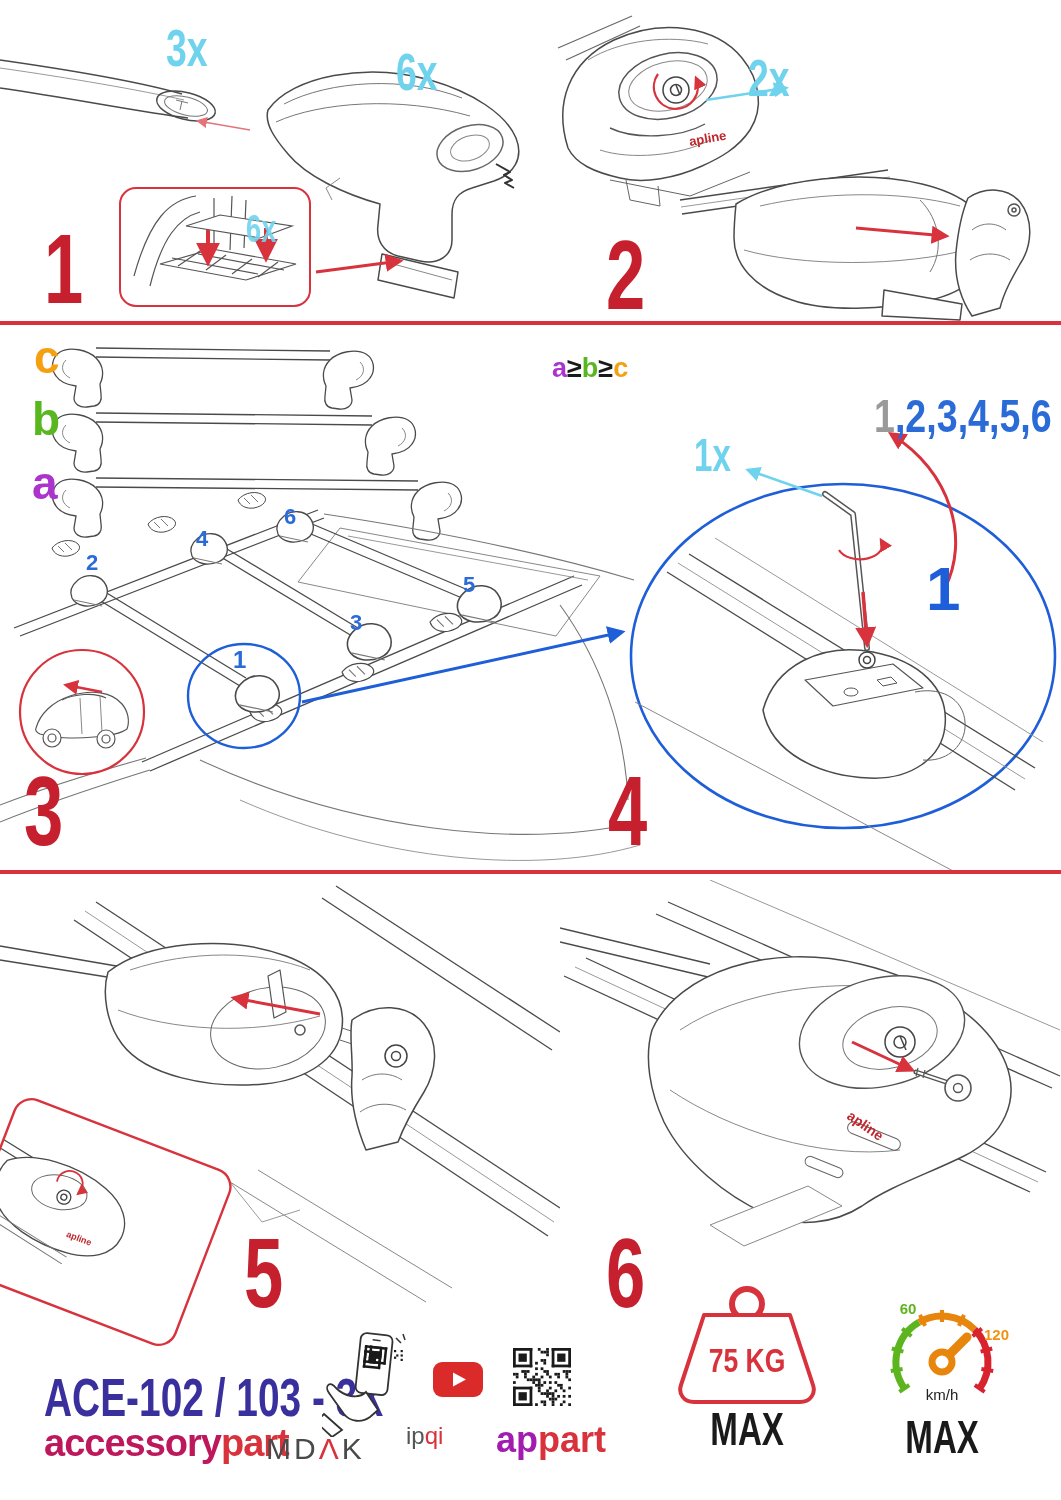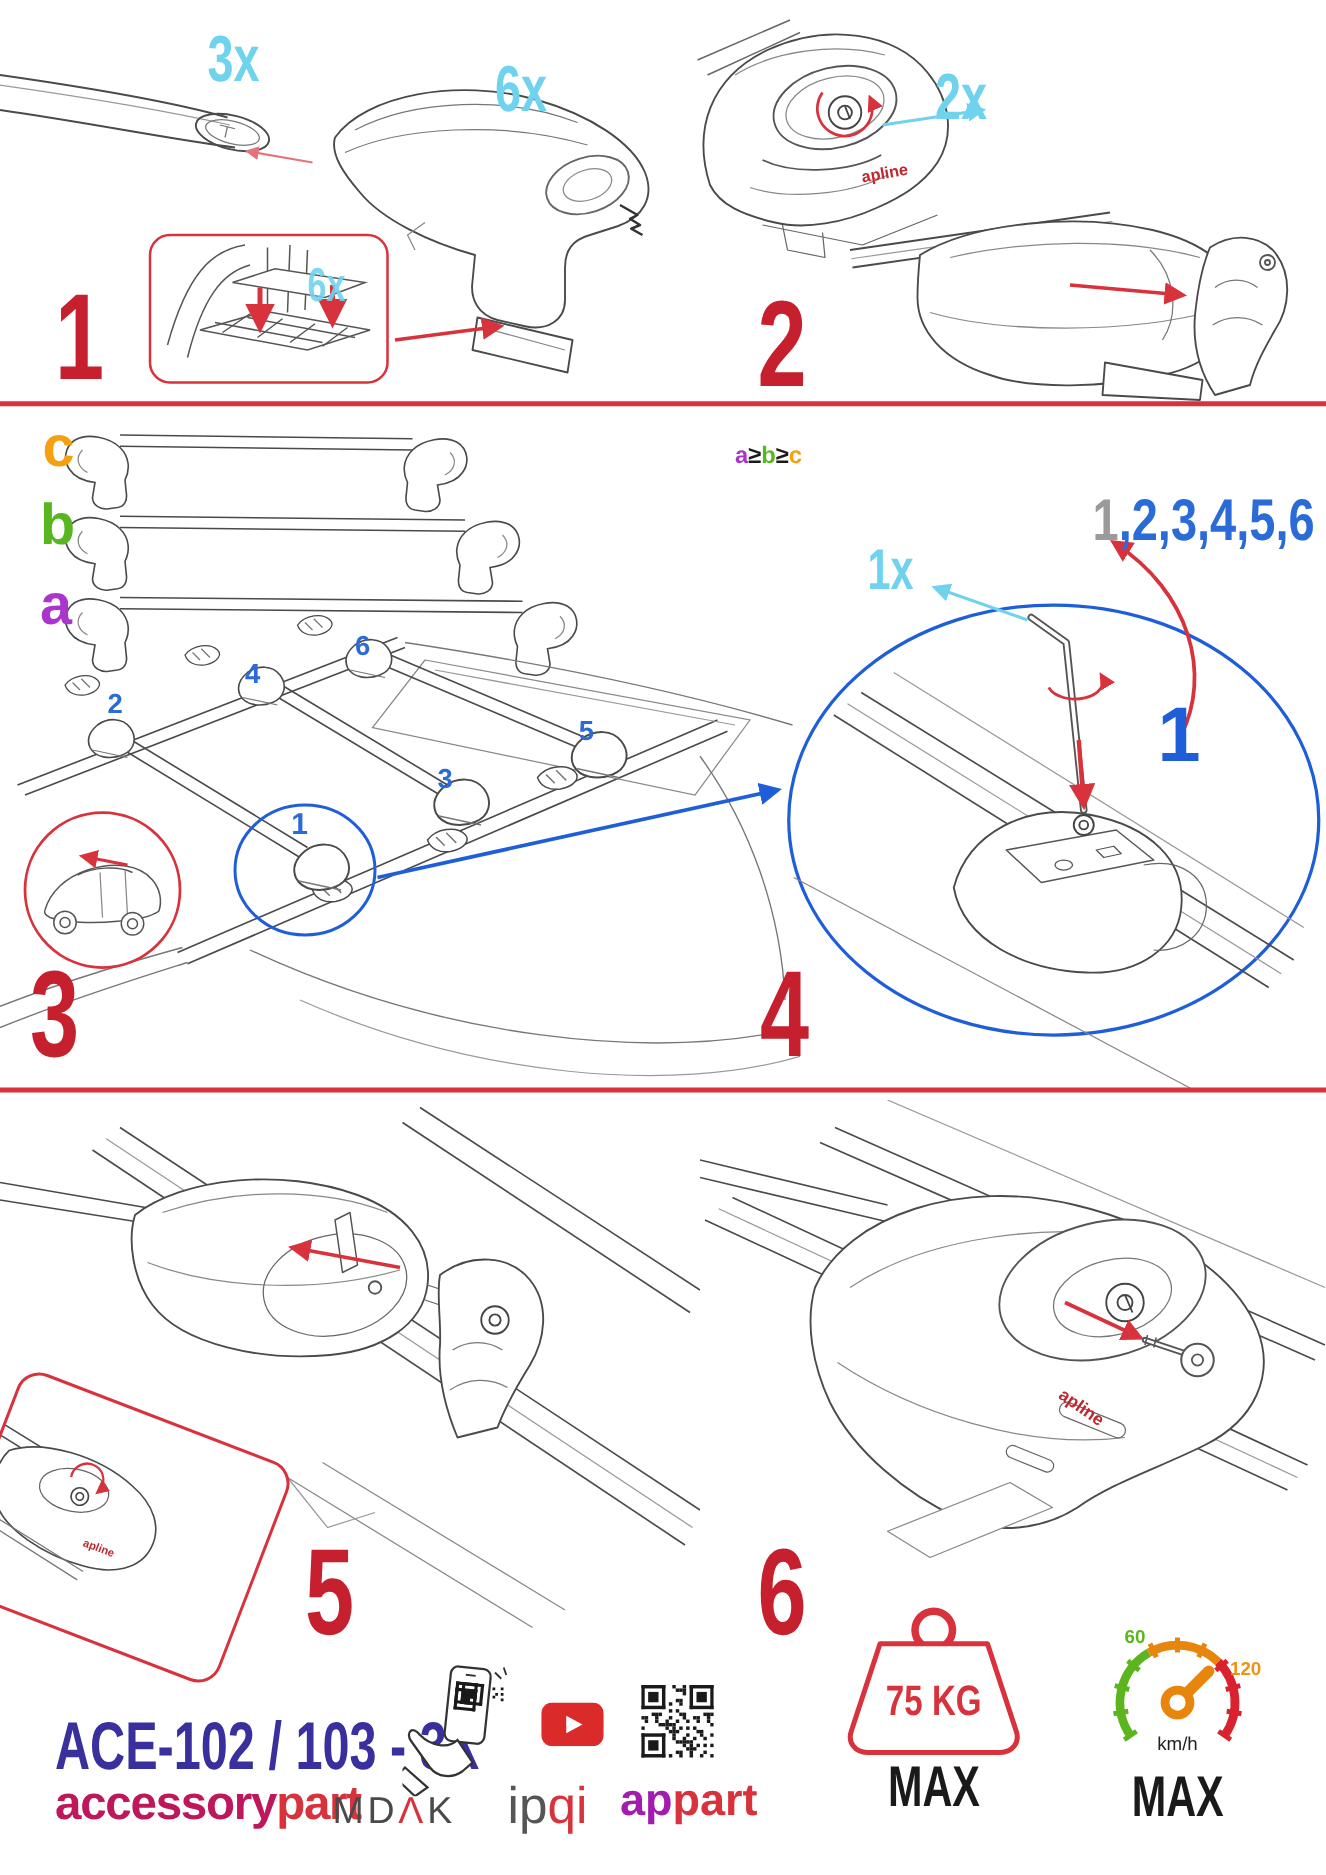--- a/index.html
+++ b/index.html
@@ -247,7 +247,7 @@
   <path d="M330,198 C354,150 338,84 276,44" fill="none" stroke="#d8323c" stroke-width="3" marker-end="url(#mr)"></path>
   <line x1="207" y1="106" x2="133" y2="80" stroke="#6fd3ee" stroke-width="2.5" marker-end="url(#mc)"></line>
 </svg>
-<div class="t" style="left:588px;top:355px;font-size:19px;font-weight:bold"><span style="color:#ab35cc">a</span><span style="color:#1a1a1a">≥</span><span style="color:#58b71f">b</span><span style="color:#1a1a1a">≥</span><span style="color:#f5a011">c</span></div>
+<div class="t" style="left:552px;top:355px;font-size:27px;font-weight:bold"><span style="color:#ab35cc">a</span><span style="color:#1a1a1a">≥</span><span style="color:#58b71f">b</span><span style="color:#1a1a1a">≥</span><span style="color:#f5a011">c</span></div>
 <div class="t" style="left:874px;top:392px;font-size:47px"><span class="cond8"><span style="color:#9a9a9a">1</span><span style="color:#2b6bd8">,2,3,4,5,6</span></span></div>
 <div class="t qty" style="left:694px;top:432px;font-size:46px"><span class="cond">1x</span></div>
 <div class="t" style="left:926px;top:558px;font-size:62px;font-weight:bold;color:#1e5ed8">1</div>

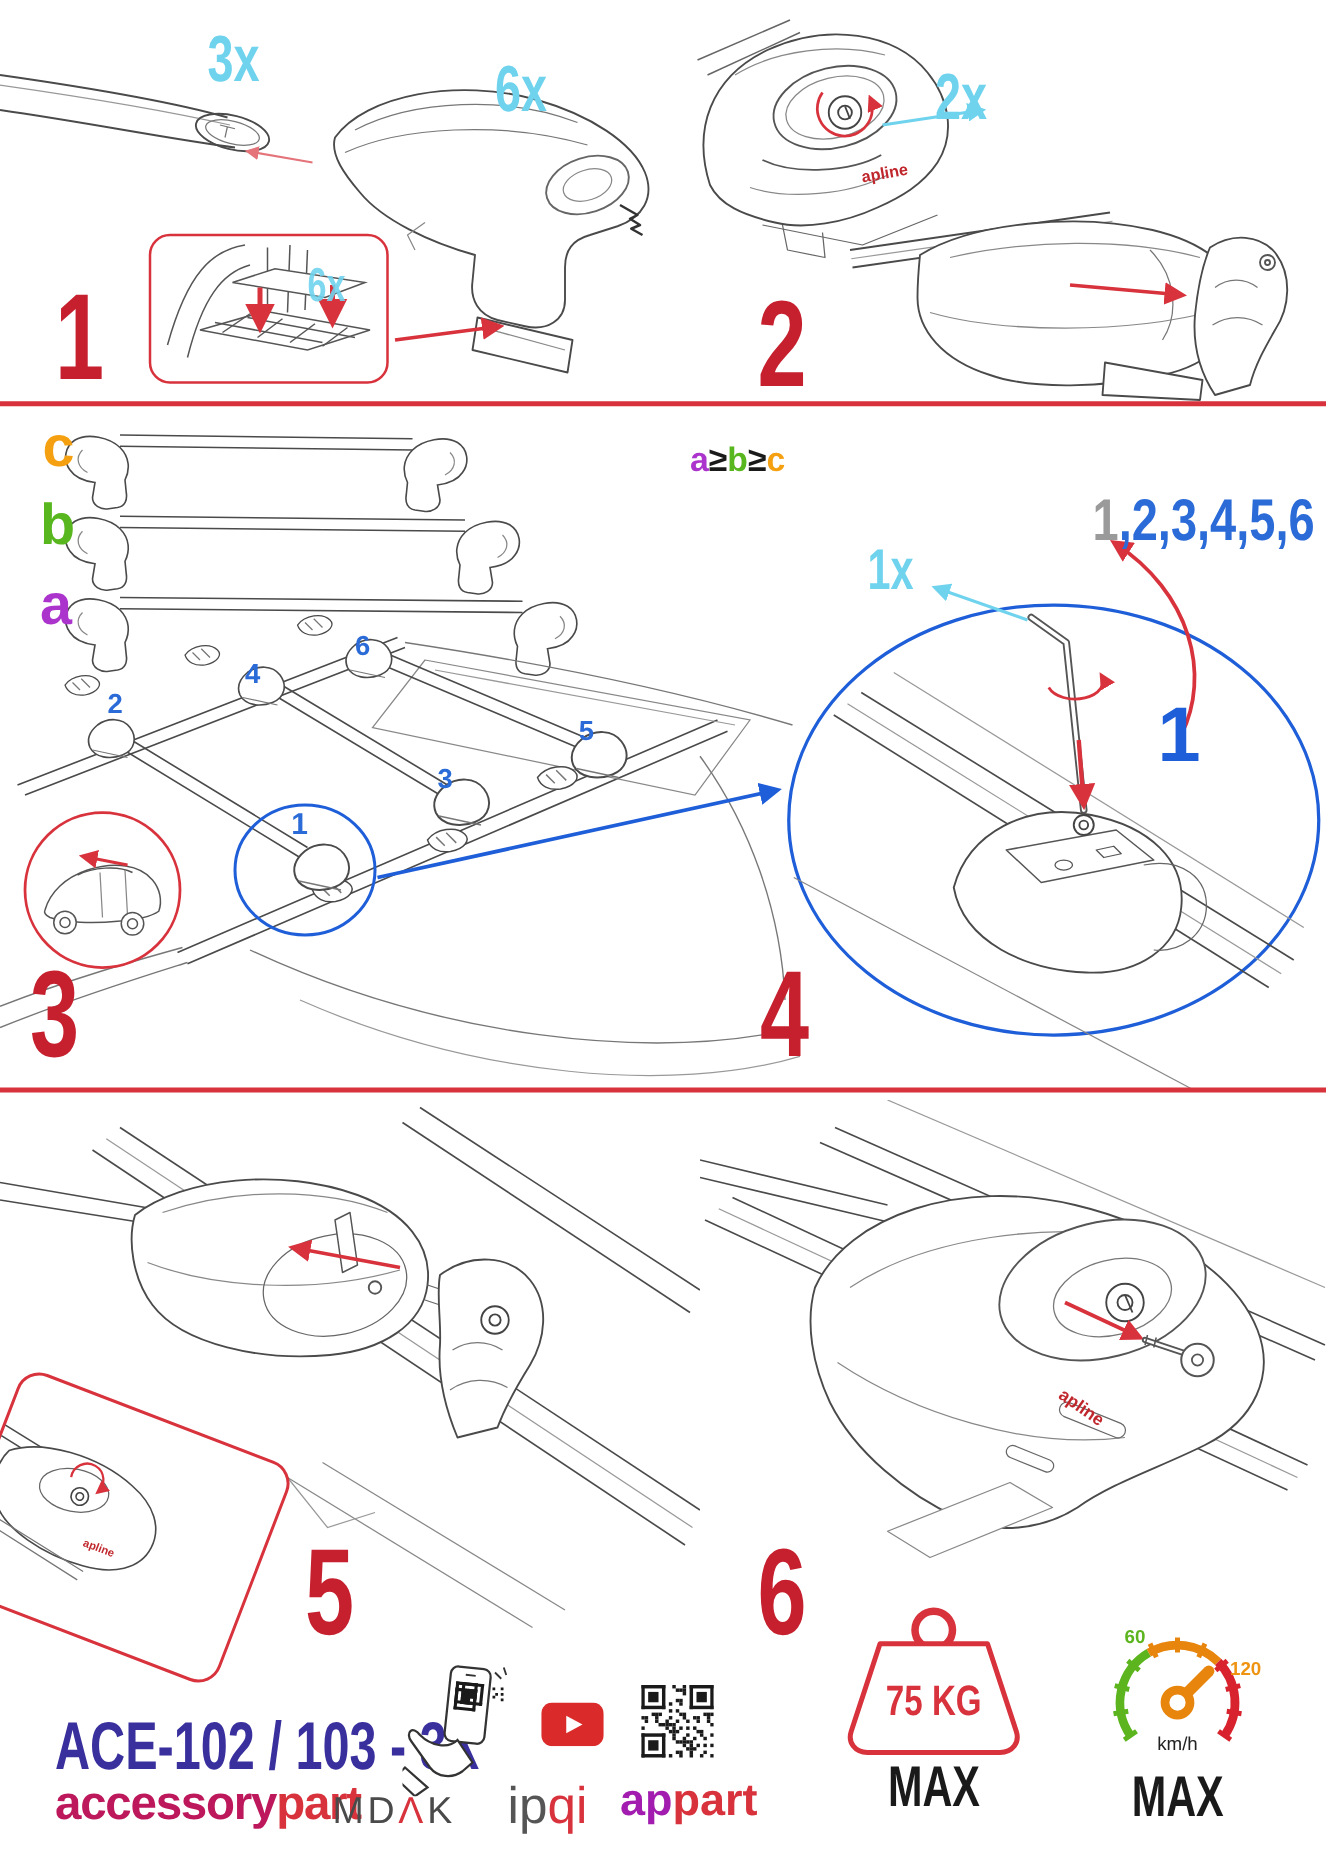--- a/index.html
+++ b/index.html
@@ -377,7 +377,7 @@
   <rect width="50" height="35" rx="9" fill="#da2a29"></rect>
   <polygon points="20,10.5 33,17.5 20,24.5" fill="#fff"></polygon>
 </svg>
-<div class="t" style="left:406px;top:1424px;font-size:41px"><span style="color:#555">ip</span><span style="color:#d8323c">qi</span></div>
+<div class="t" style="left:406px;top:1424px;font-size:24px"><span style="color:#555">ip</span><span style="color:#d8323c">qi</span></div>
 
 <svg class="ill" style="left:513px;top:1348px" width="58" height="62" viewBox="0 0 58 62">
   <g id="qr-main">

